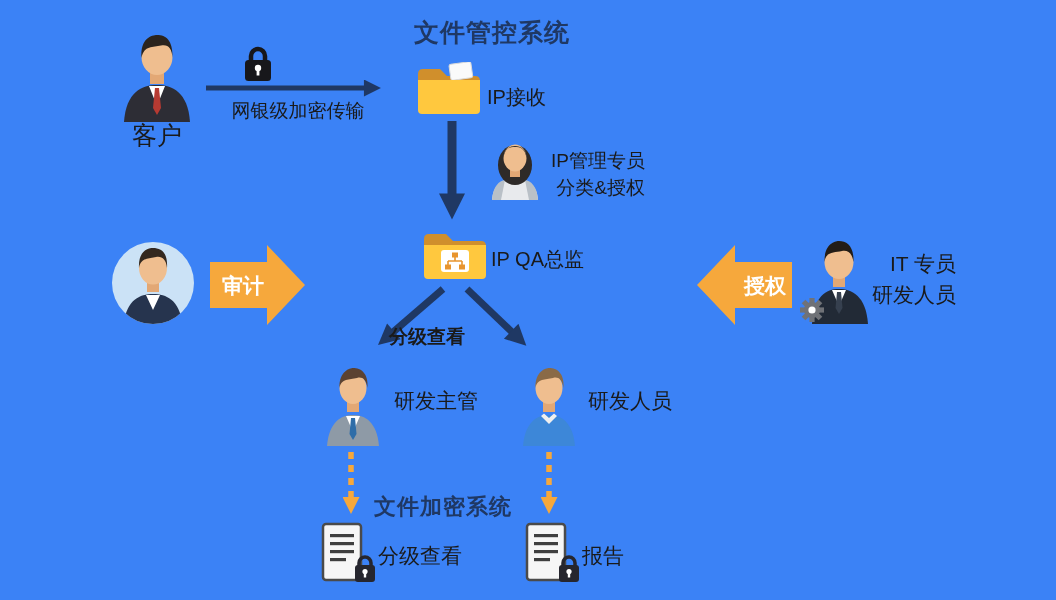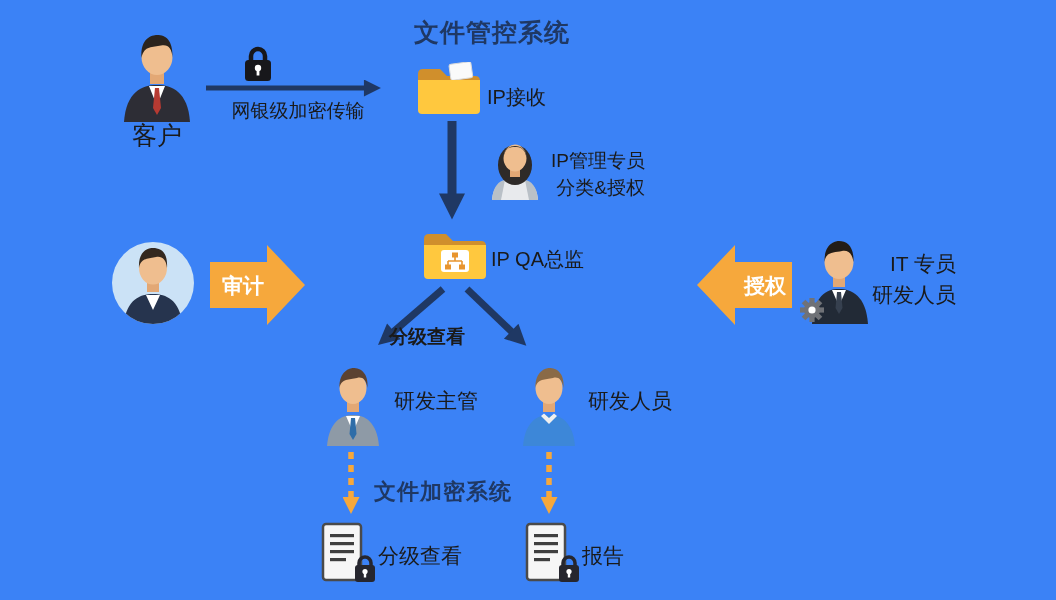--- a/index.html
+++ b/index.html
@@ -66,7 +66,7 @@
   </svg>
 
   <div class="title main" style="left:402px; top:16px; width:180px; text-align:center;">文件管控系统</div>
-  <div class="title sub" style="left:374px; top:477px;">文件加密系统</div>
+  <div class="title sub" style="left:374px; top:492px;">文件加密系统</div>
 
   <div class="node" style="left:116px; top:32px; width:82px; height:90px;">
     <svg width="82" height="90" viewBox="0 0 82 90">

